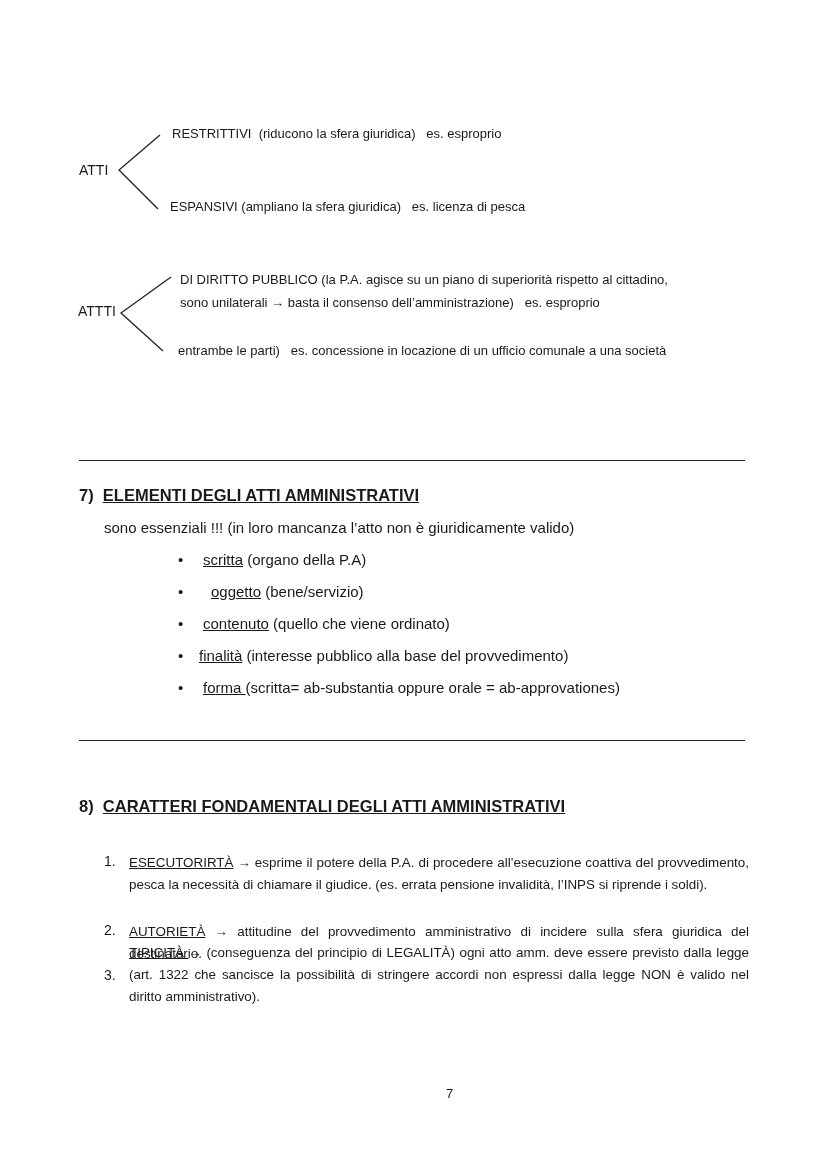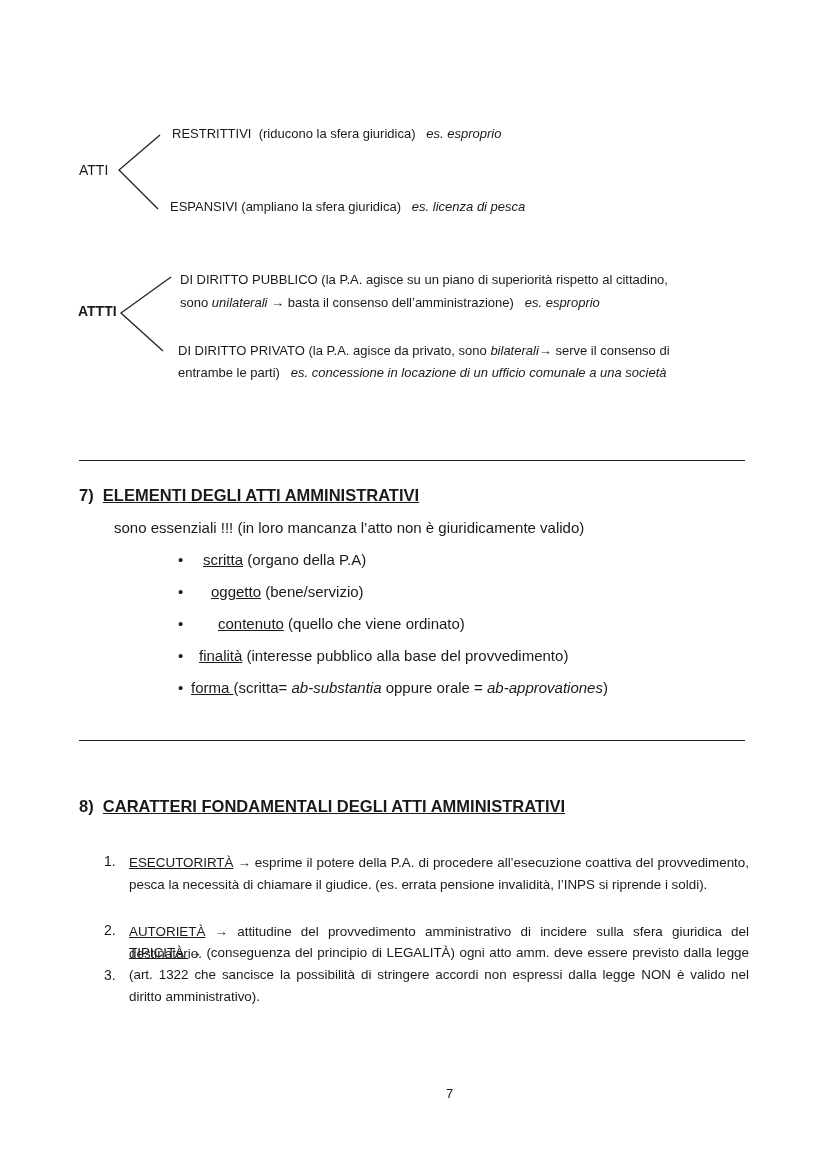--- a/index.html
+++ b/index.html
@@ -11,7 +11,7 @@
   .t13 { font-size: 13px; }
   .t14 { font-size: 14px; }
   .t15 { font-size: 15px; }
-  .it { font-style: italic; }
+  .it { }
   .u { text-decoration: underline; }
   .h { font-size: 16.5px; font-weight: bold; }
   .rule { position: absolute; left: 79px; width: 666px; height: 0; border-top: 1.3px solid #222; }

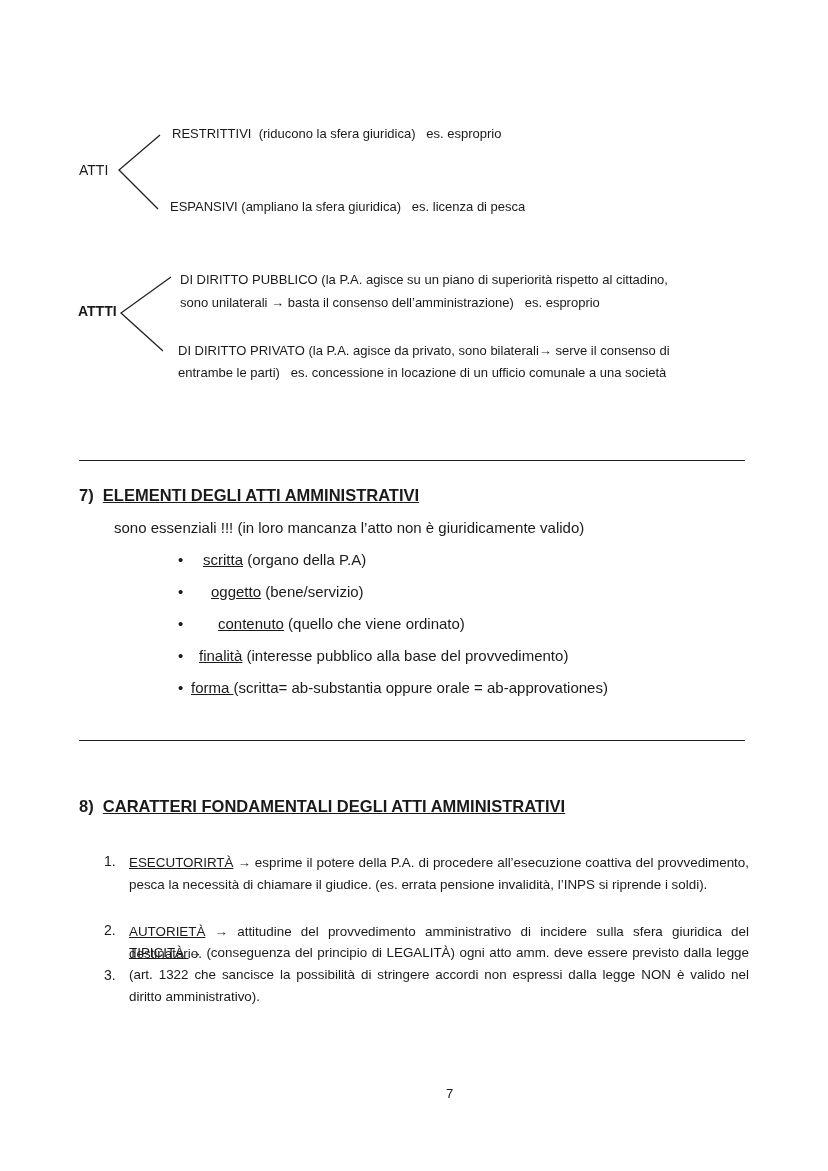--- a/index.html
+++ b/index.html
@@ -39,7 +39,7 @@
 </div>
 
 <div>
-  <span class="abs t14" style="left:78px; top:303px;font-weight:bold;">ATTTI</span>
+  <span class="abs t14" style="left:78px; top:303px;">ATTTI</span>
   <svg class="br" style="left:119px; top:277px;" width="55" height="75">
     <polyline points="52,0 2,36 44,74" fill="none" stroke="#222" stroke-width="1.3"></polyline>
   </svg>

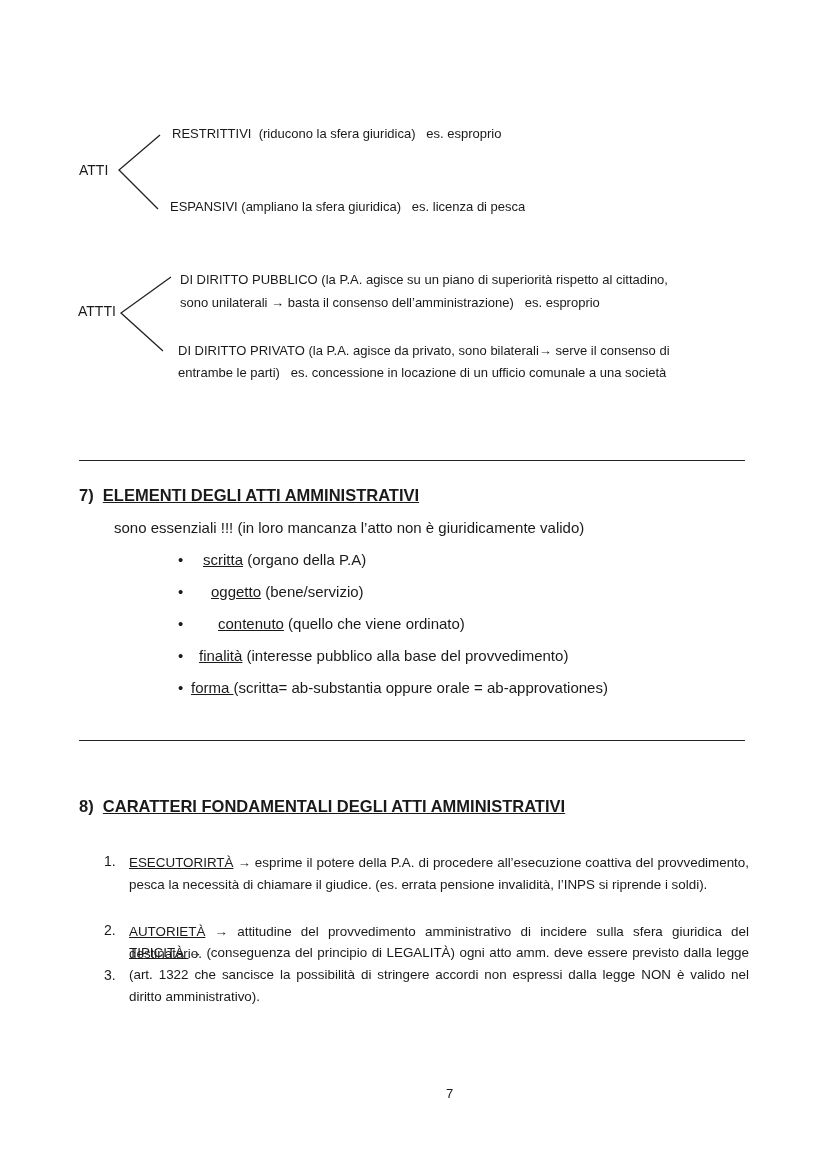--- a/index.html
+++ b/index.html
@@ -51,9 +51,6 @@
     </div>
   </div>
   <div class="abs t13" style="left:178px; top:340px; line-height:22px;">
-    <div>
-      <span>DI DIRITTO PRIVATO (la P.A. agisce da privato, sono </span><span class="it">bilaterali</span><span>→ serve il consenso di</span>
-    </div>
     <div>
       <span>entrambe le parti)</span>&nbsp;&nbsp;
       <span class="it">es. concessione in locazione di un ufficio comunale a una società</span>

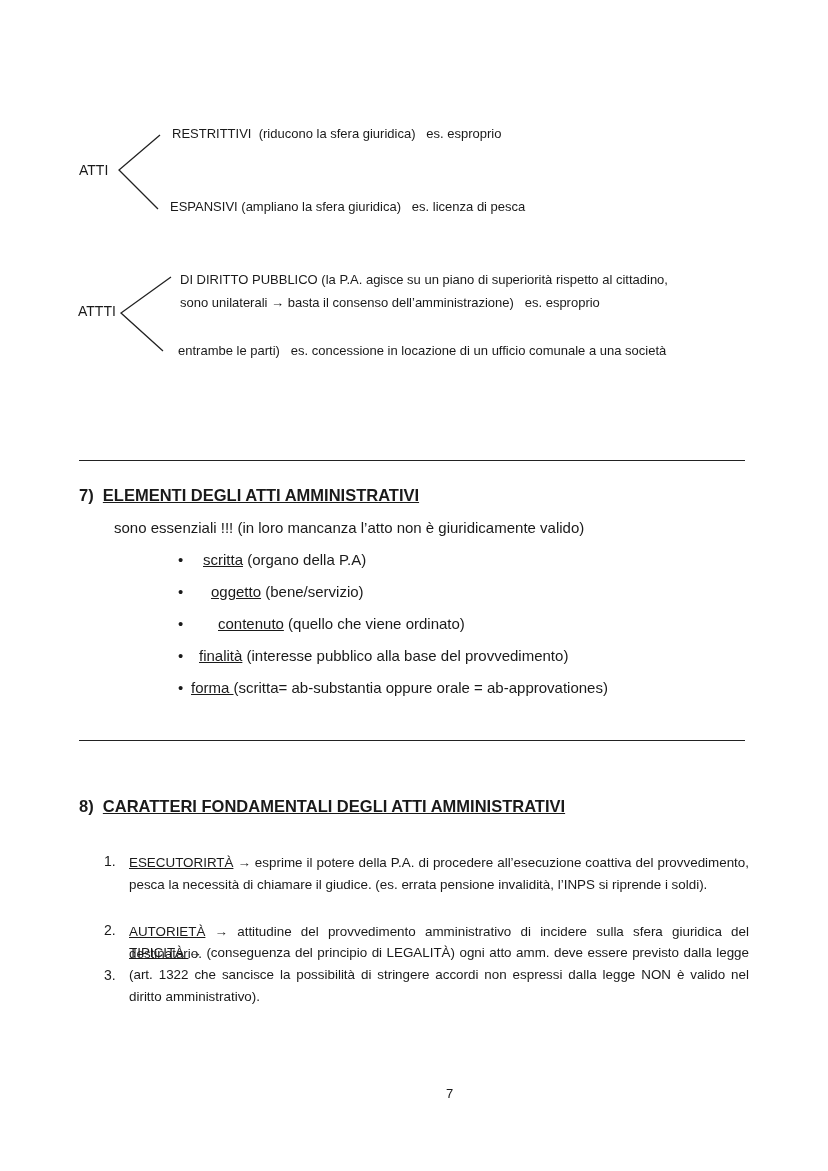--- a/index.html
+++ b/index.html
@@ -64,7 +64,7 @@
   <div class="abs h" style="left:79px; top:486px;">
     <span>7)</span>&nbsp;&nbsp;<span class="u">ELEMENTI DEGLI ATTI AMMINISTRATIVI</span>
   </div>
-  <div class="abs t15" style="left:114px; top:519px;">sono essenziali !!! (in loro mancanza l’atto non è giuridicamente valido)</div>
+  <div class="abs t15" style="left:104px; top:519px;">sono essenziali !!! (in loro mancanza l’atto non è giuridicamente valido)</div>
 
   <div>
     <div class="abs t15" style="left:178px; top:551px;">

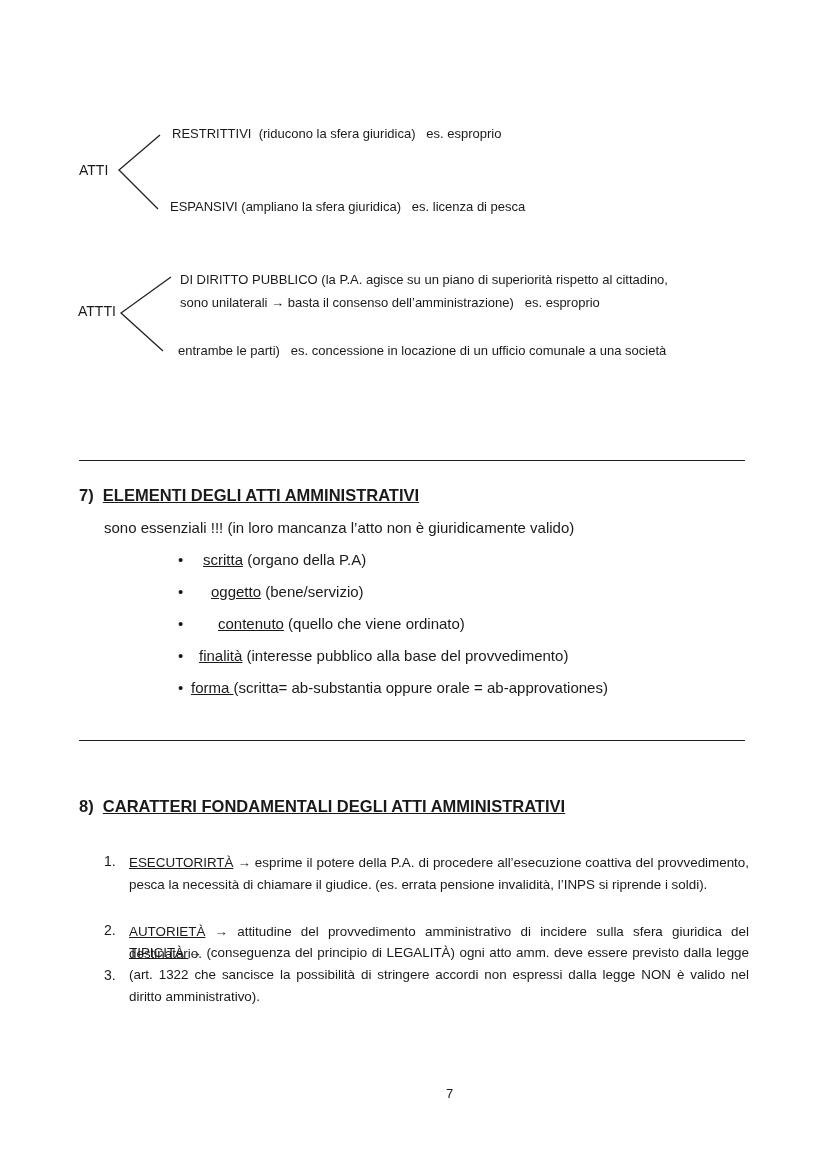--- a/index.html
+++ b/index.html
@@ -77,7 +77,7 @@
     </div>
     <div class="abs t15" style="left:178px; top:615px;">
       <span style="position:absolute; left:0;">•</span>
-      <span style="margin-left:40px;"><span class="u">contenuto</span><span> (quello che viene ordinato)</span></span>
+      <span style="margin-left:25px;"><span class="u">contenuto</span><span> (quello che viene ordinato)</span></span>
     </div>
     <div class="abs t15" style="left:178px; top:647px;">
       <span style="position:absolute; left:0;">•</span>

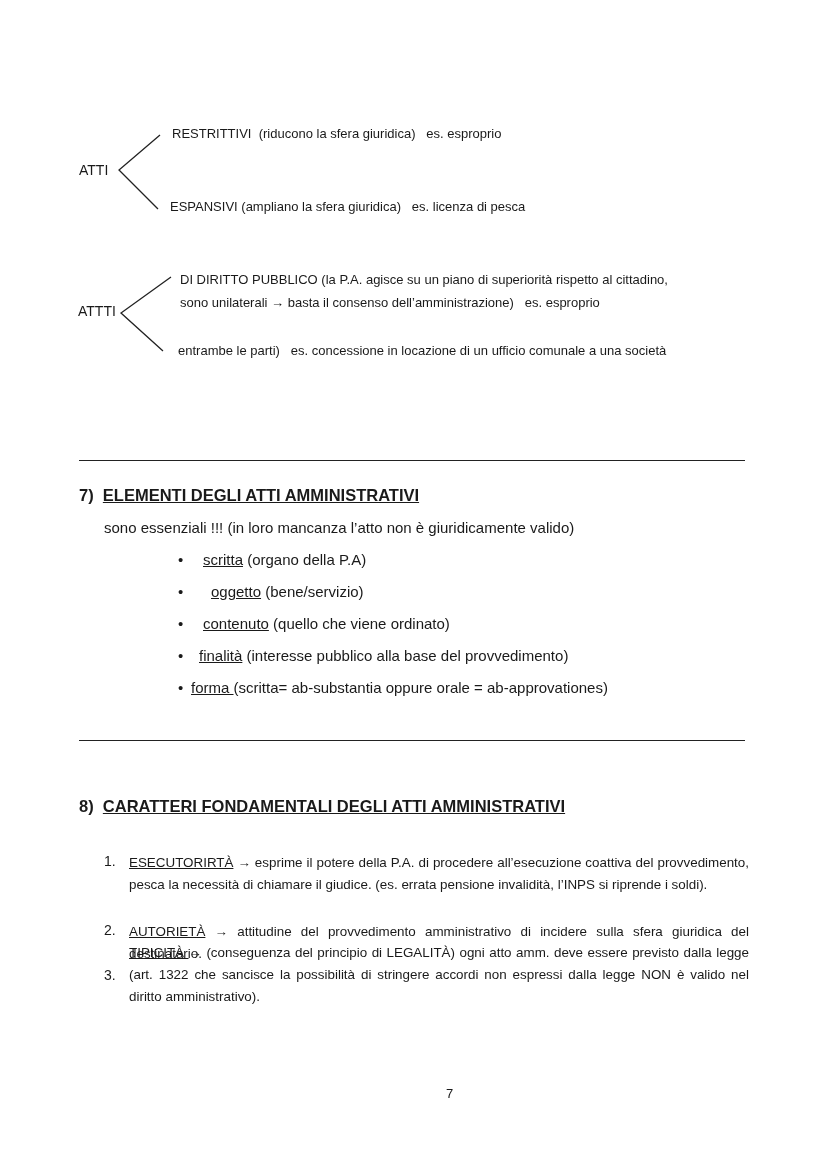--- a/index.html
+++ b/index.html
@@ -85,7 +85,7 @@
     </div>
     <div class="abs t15" style="left:178px; top:679px;">
       <span style="position:absolute; left:0;">•</span>
-      <span style="margin-left:13px;"><span class="u">forma </span><span>(scritta= </span><span class="it">ab-substantia</span><span> oppure orale = </span><span class="it">ab-approvationes</span><span>)</span></span>
+      <span style="margin-left:25px;"><span class="u">forma </span><span>(scritta= </span><span class="it">ab-substantia</span><span> oppure orale = </span><span class="it">ab-approvationes</span><span>)</span></span>
     </div>
   </div>
 </div>

